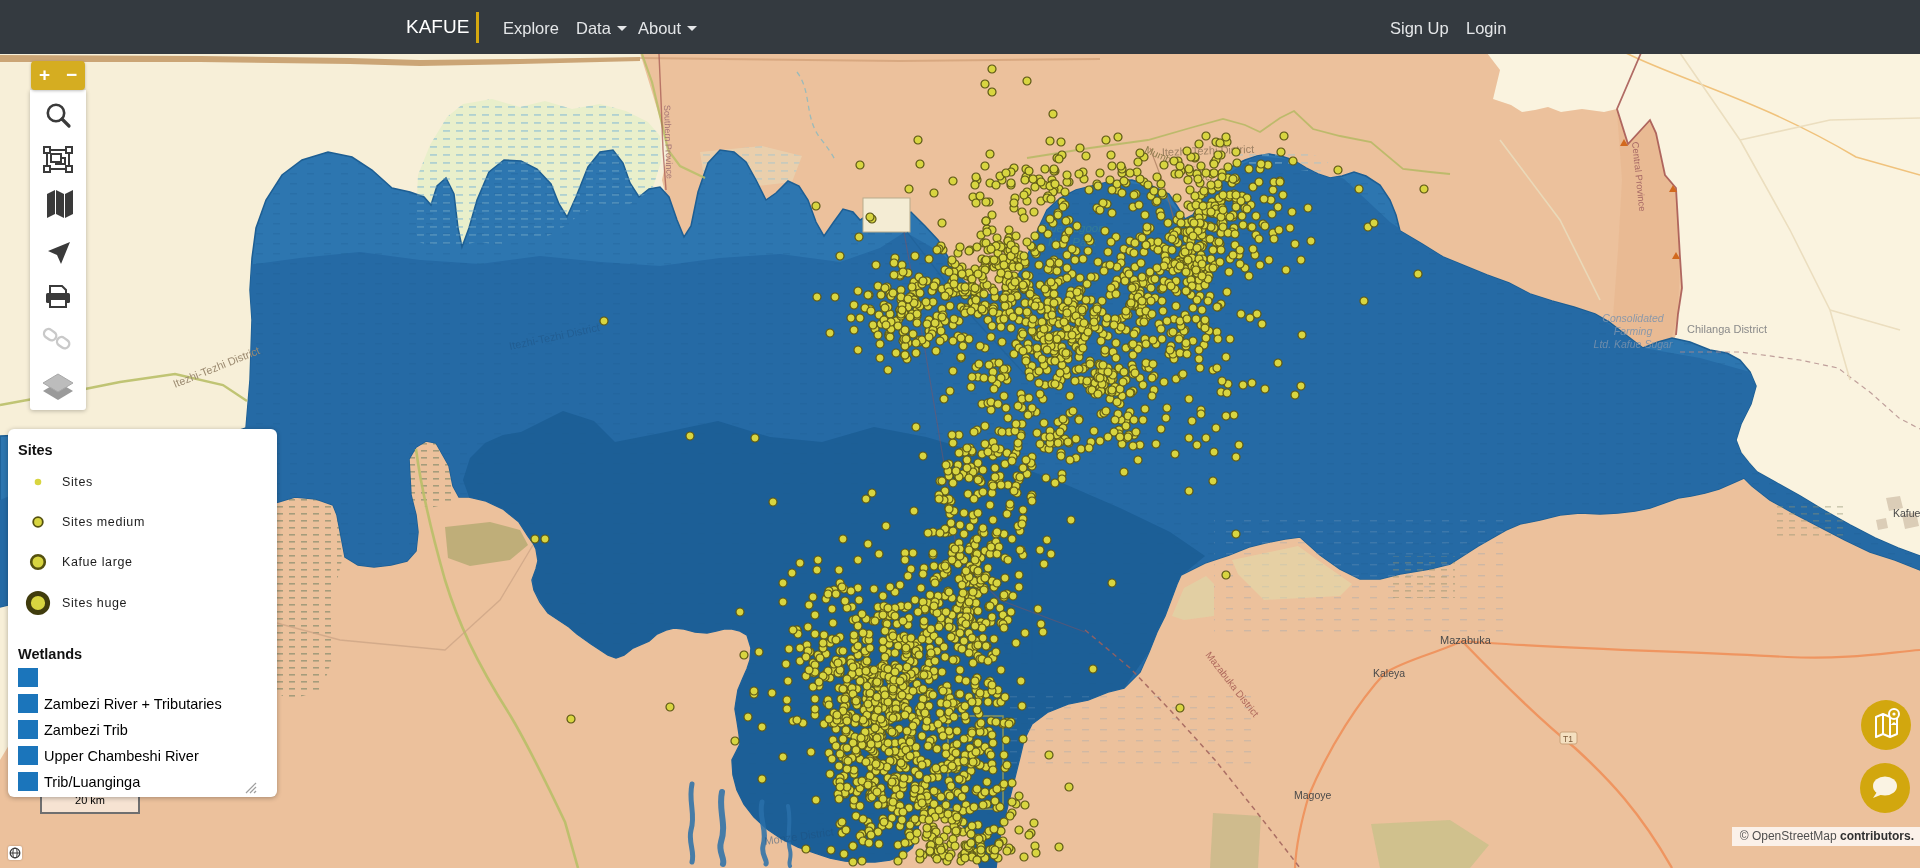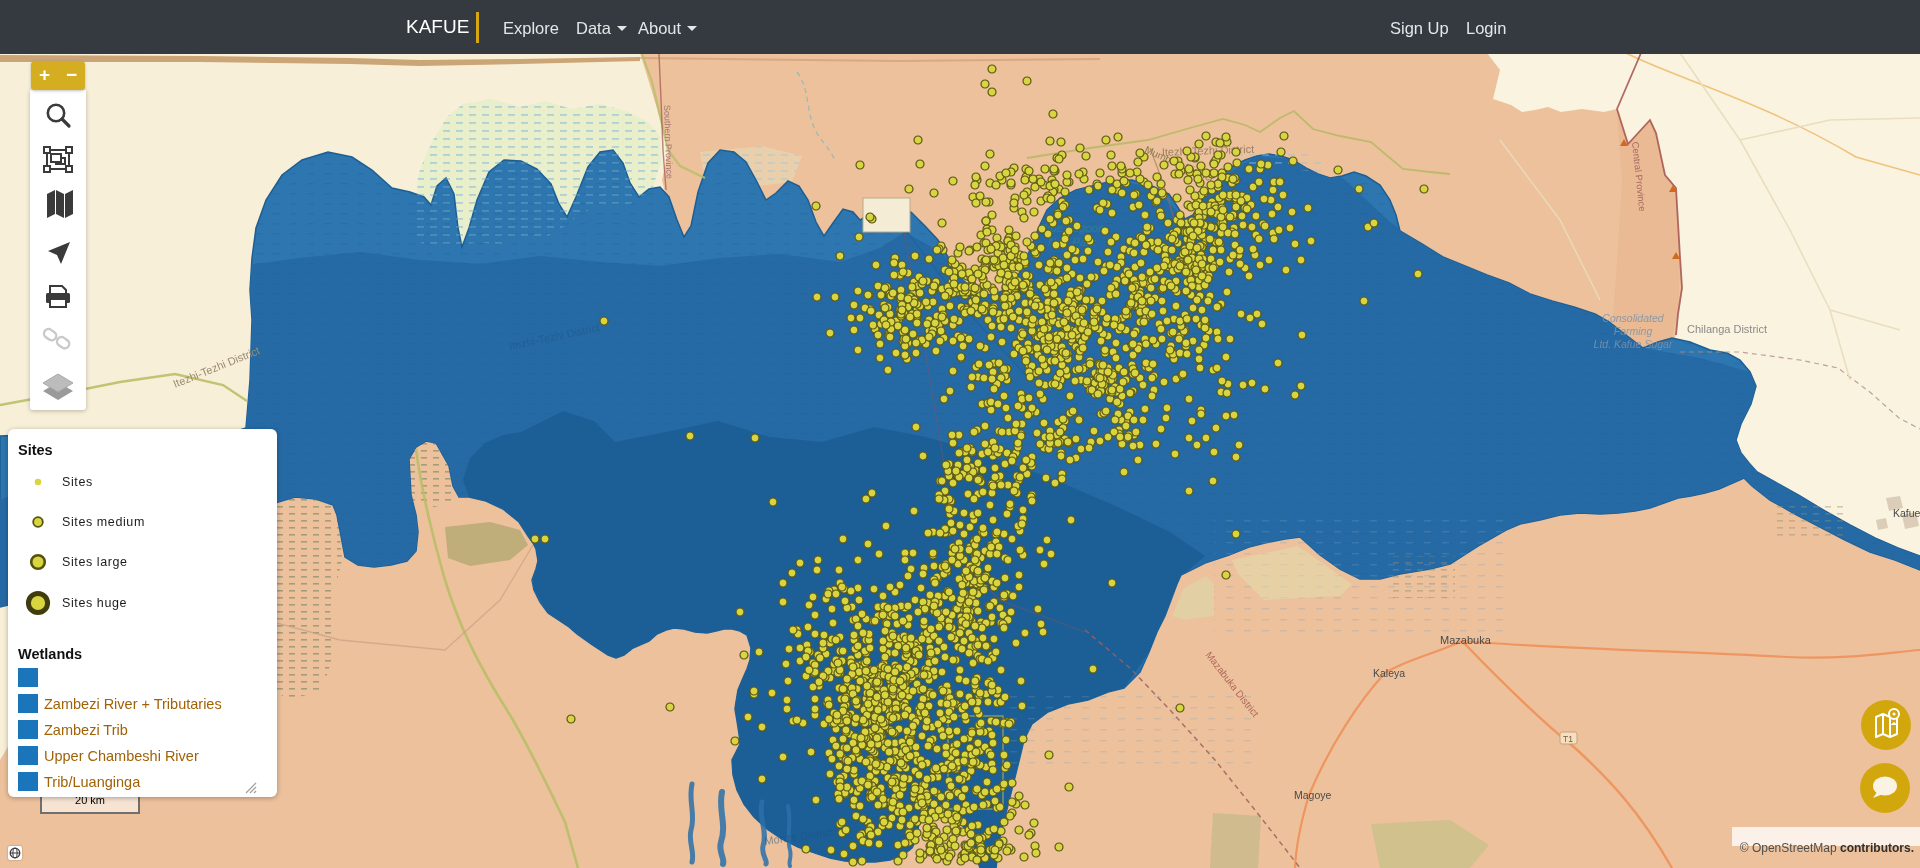--- a/index.html
+++ b/index.html
@@ -3013,7 +3013,7 @@
   </svg>
   <div class="lrow" style="left:54px; top:475px; margin-top:-429px;">Sites</div>
   <div class="lrow" style="left:54px; top:515px; margin-top:-429px;">Sites medium</div>
-  <div class="lrow" style="left:54px; top:555px; margin-top:-429px;">Sites large</div>
+  <div class="lrow" style="left:54px; top:555px; margin-top:-429px;">Kafue large</div>
   <div class="lrow" style="left:54px; top:596px; margin-top:-429px;">Sites huge</div>
   <h3 style="position:absolute;left:10px;top:646px;margin-top:-429px;">Wetlands</h3>
   <div class="wsq" style="top:239px;"></div>

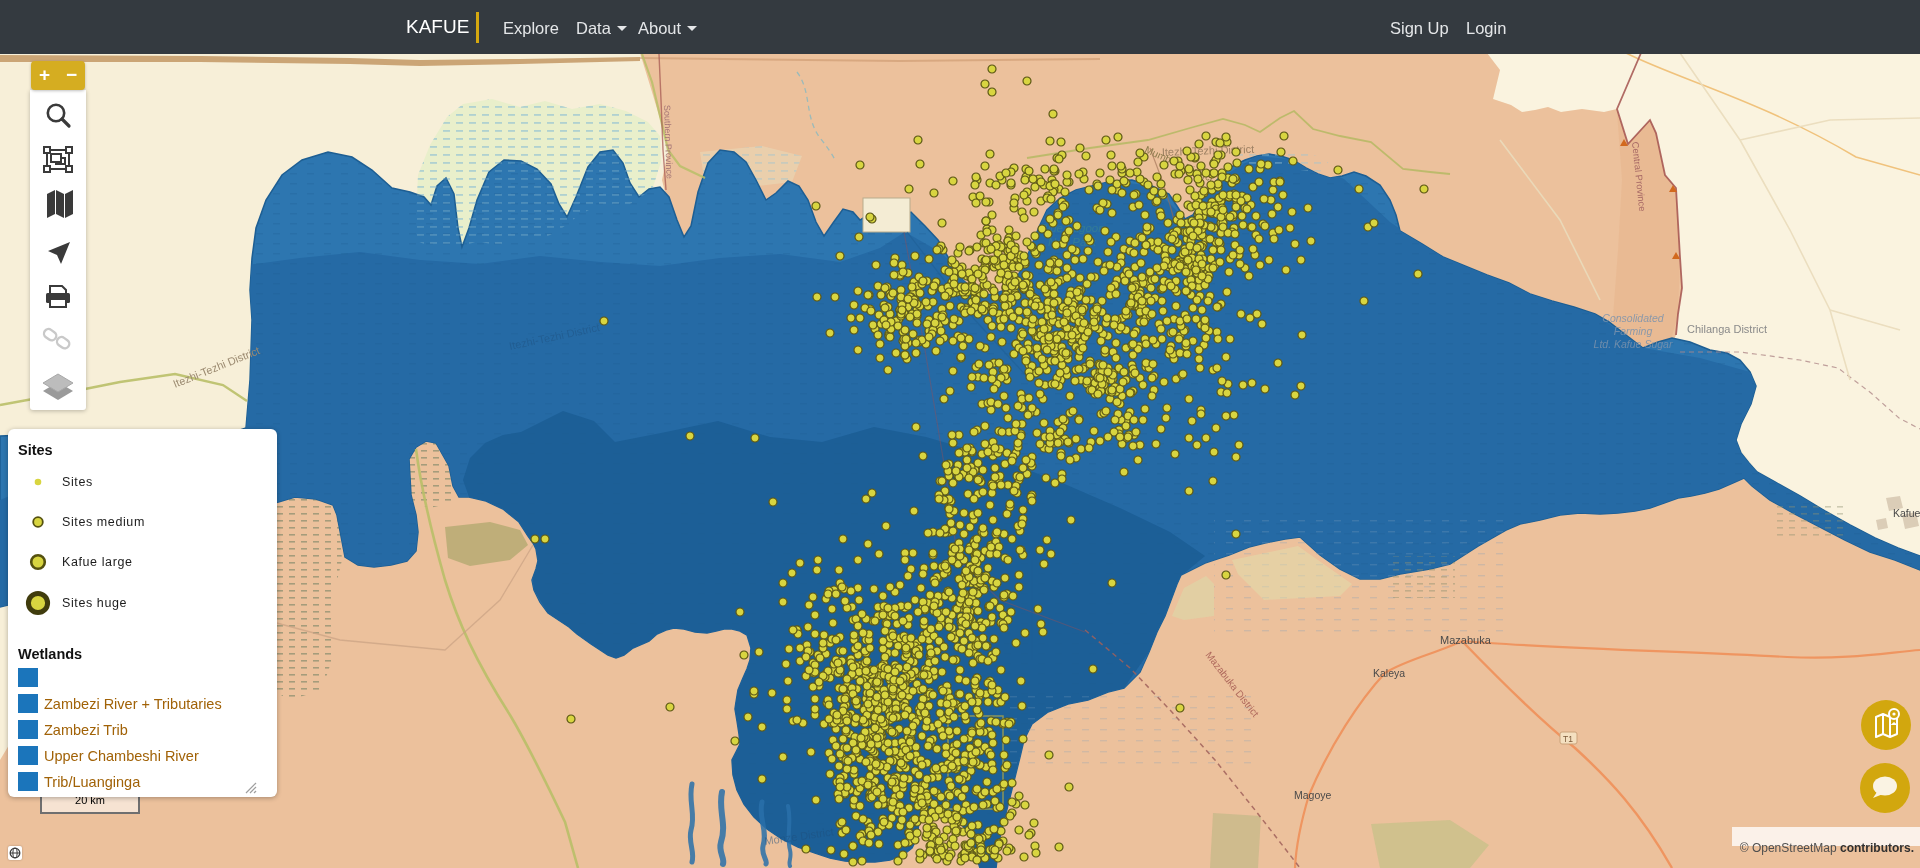--- a/index.html
+++ b/index.html
@@ -22,7 +22,7 @@
   #legend { position:absolute; left:8px; top:429px; width:269px; height:368px; background:#fff; border-radius:6px; box-shadow:0 1px 5px rgba(0,0,0,.3); z-index:21; overflow:hidden;}
   #legend h3 { font-size:14.5px; color:#111; font-weight:bold; }
   .lrow { position:absolute; font-size:12.5px; color:#1c1c1c; letter-spacing:0.6px; }
-  .wrow { position:absolute; font-size:14.5px; color:#a16207; }
+  .wrow { position:absolute; font-size:14.5px; color:#000000; }
   .wsq  { position:absolute; left:10px; width:20px; height:19px; background:#1b75bb; }
   
   #scale { position:absolute; left:40px; top:782px; width:100px; height:32px; background:rgba(255,255,255,.55); border:2px solid #6f6f6f; border-top:none; z-index:15; text-align:center; }

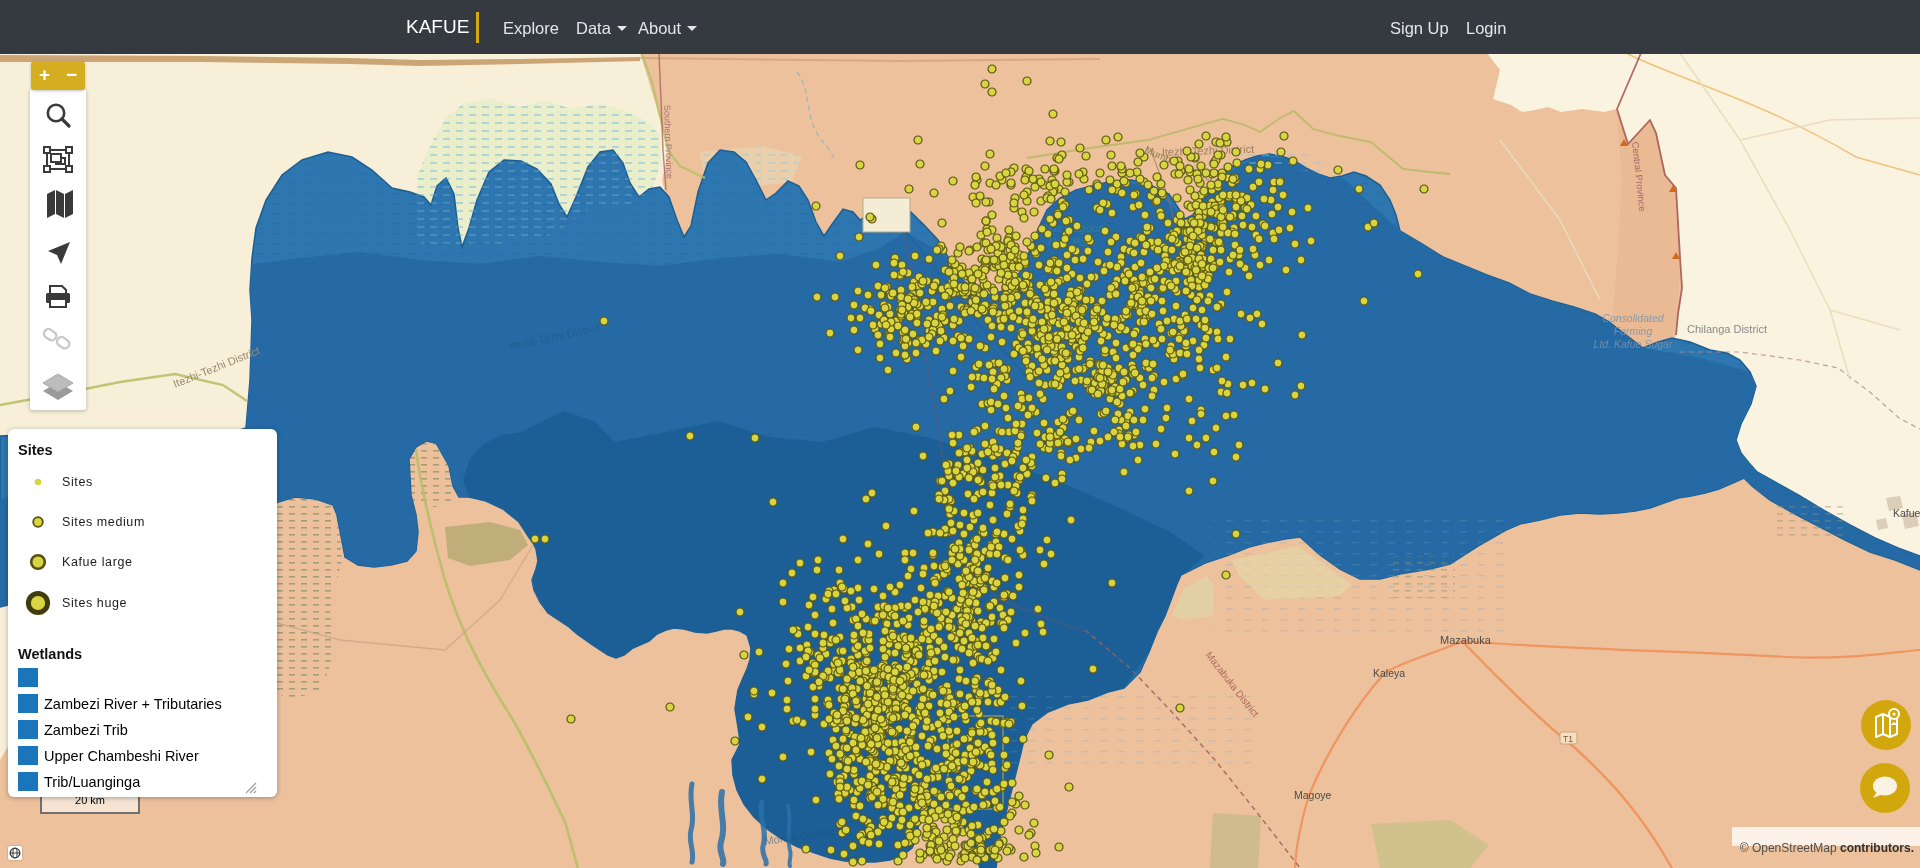--- a/index.html
+++ b/index.html
@@ -32,7 +32,7 @@
   
   .fab { position:absolute; border-radius:50%; background:#d2a70e; z-index:22; }
   
-  #attrib { position:absolute; right:0; top:827px; height:19px; background:rgba(255,255,255,.78); z-index:23; font-size:12px; line-height:19px; padding:12px 6px 0 8px; color:#4f4f4f;}
+  #attrib { position:absolute; right:0; top:827px; height:19px; background:rgba(255,255,255,.78); z-index:23; font-size:12px; line-height:19px; padding:0 6px 0 8px; color:#4f4f4f;}
   #attrib b { color:#303030; }
 </style>
 </head>

